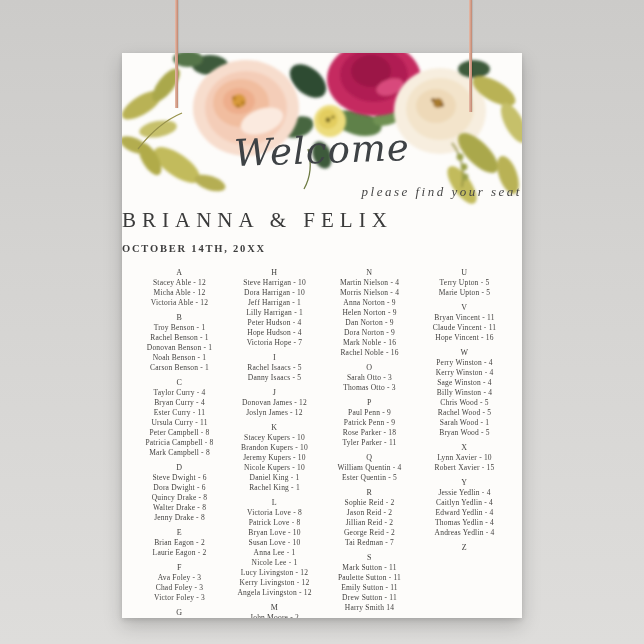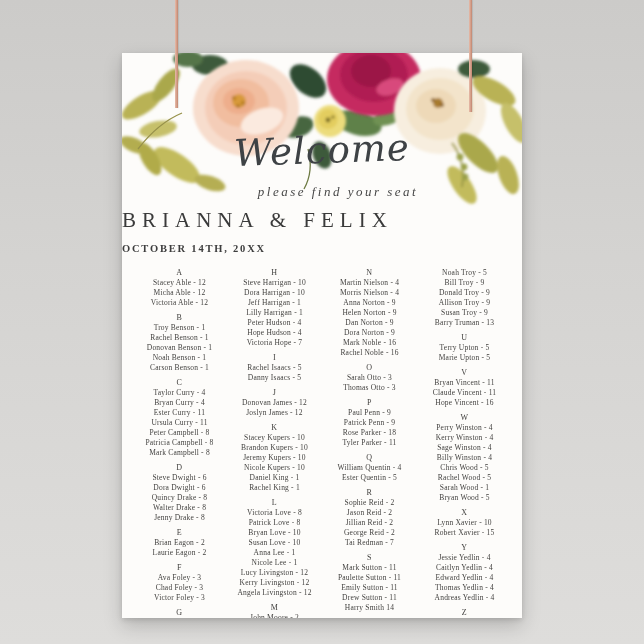--- a/index.html
+++ b/index.html
@@ -32,7 +32,7 @@
     font-size:37px;color:#3e4245;transform:rotate(-2deg);letter-spacing:1px;
   }
   .tagline{
-    position:absolute;top:131px;left:16px;width:100%;text-align:center;
+    position:absolute;top:131px;left:0;width:100%;text-align:right;
     font-style:italic;font-size:13px;letter-spacing:2.5px;color:#474747;
   }
   .couple{

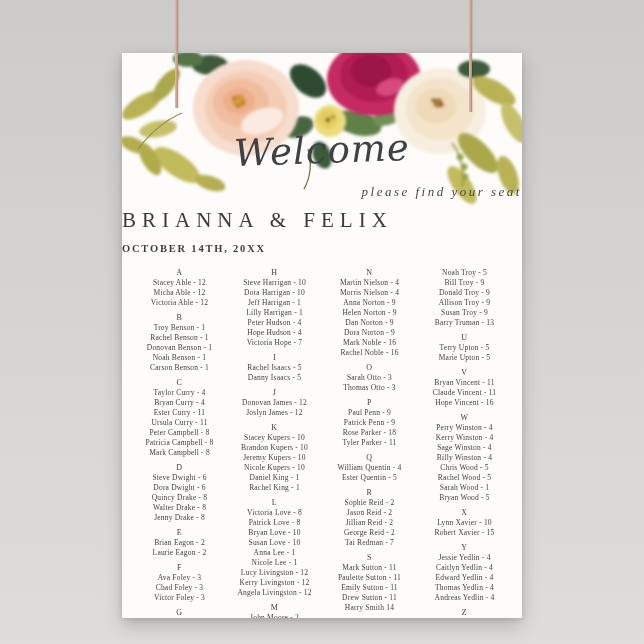--- a/index.html
+++ b/index.html
@@ -291,14 +291,6 @@
         </div>
         <div class="col">
           <div class="sec">
-            <div class="entry">Noah Troy - 5</div>
-            <div class="entry">Bill Troy - 9</div>
-            <div class="entry">Donald Troy - 9</div>
-            <div class="entry">Allison Troy - 9</div>
-            <div class="entry">Susan Troy - 9</div>
-            <div class="entry">Barry Truman - 13</div>
-          </div>
-          <div class="sec">
             <div class="letter">U</div>
             <div class="entry">Terry Upton - 5</div>
             <div class="entry">Marie Upton - 5</div>

